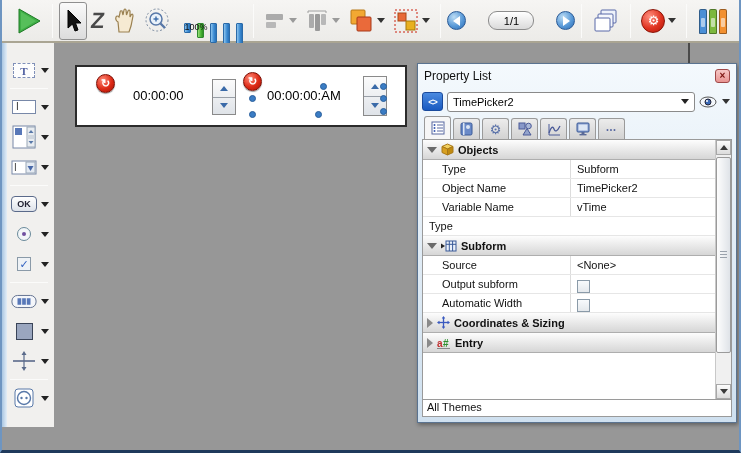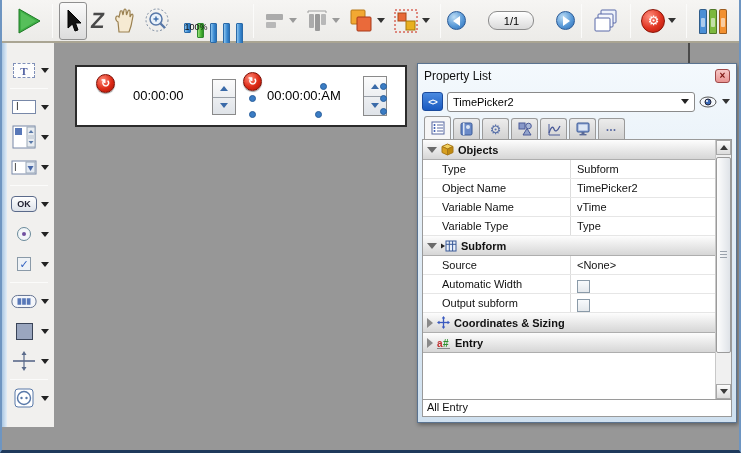--- a/index.html
+++ b/index.html
@@ -468,7 +468,6 @@
               <span class="val">vTime</span>
             </div>
             <div class="prow">
-              <span class="lab">Variable Type</span>
               <span class="val">Type</span>
             </div>
 

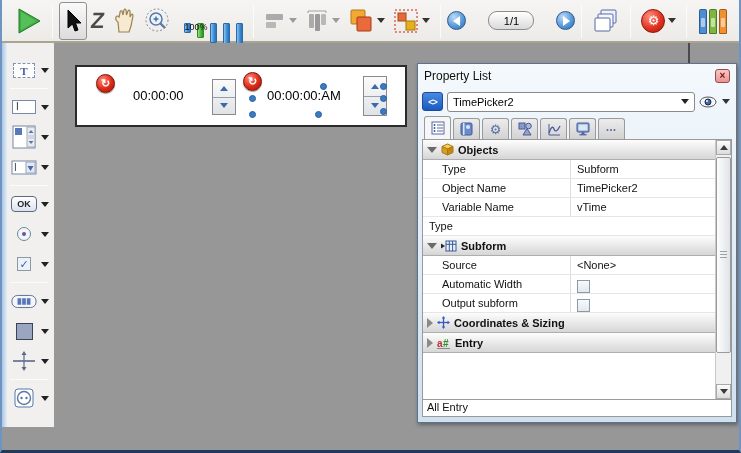--- a/index.html
+++ b/index.html
@@ -487,11 +487,11 @@
               <span class="val">&lt;None&gt;</span>
             </div>
             <div class="prow">
+              <span class="lab">Output subform</span>
+              <span class="val"><span class="cbx" style="display:inline-block"></span></span>
+            </div>
+            <div class="prow">
               <span class="lab">Automatic Width</span>
-              <span class="val"><span class="cbx" style="display:inline-block"></span></span>
-            </div>
-            <div class="prow">
-              <span class="lab">Output subform</span>
               <span class="val"><span class="cbx" style="display:inline-block"></span></span>
             </div>
 

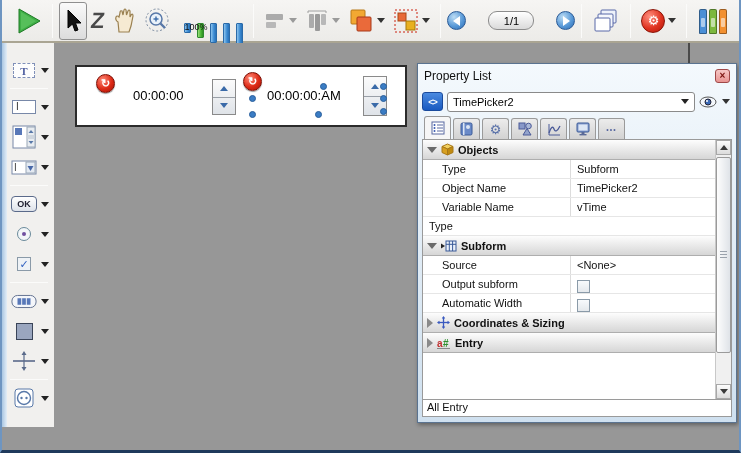--- a/index.html
+++ b/index.html
@@ -530,7 +530,7 @@
               </div>
           </div>
         </div>
-        <div class="pl-footer">All Entry</div>
+        <div class="pl-footer">All Themes</div>
       </div>
     </div>
   </div>

